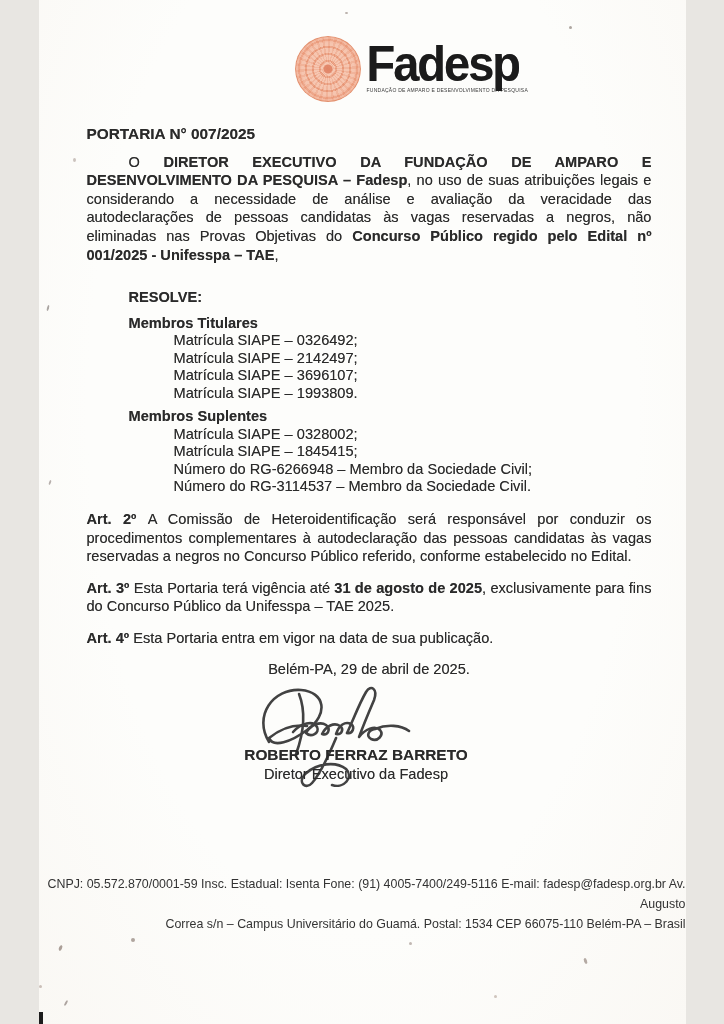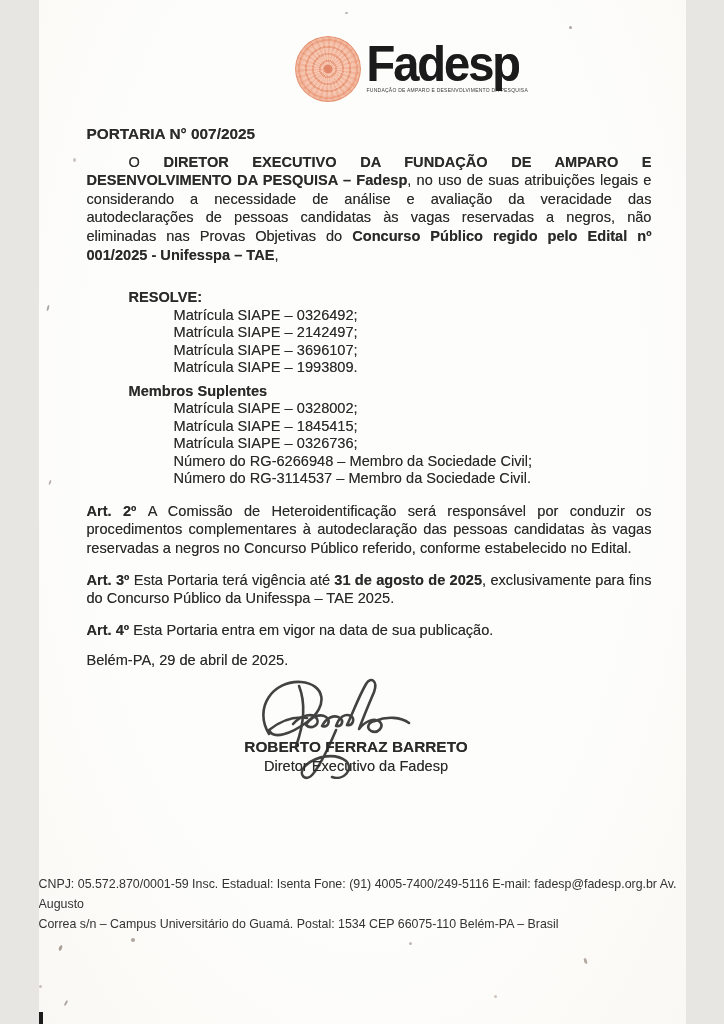--- a/index.html
+++ b/index.html
@@ -88,6 +88,7 @@
     <div class="resolve">RESOLVE:</div>
 
 
+    <div class="member-heading">Membros Titulares</div>
     <div class="member-list">
         <div>Matrícula SIAPE – 0326492;</div>
         <div>Matrícula SIAPE – 2142497;</div>

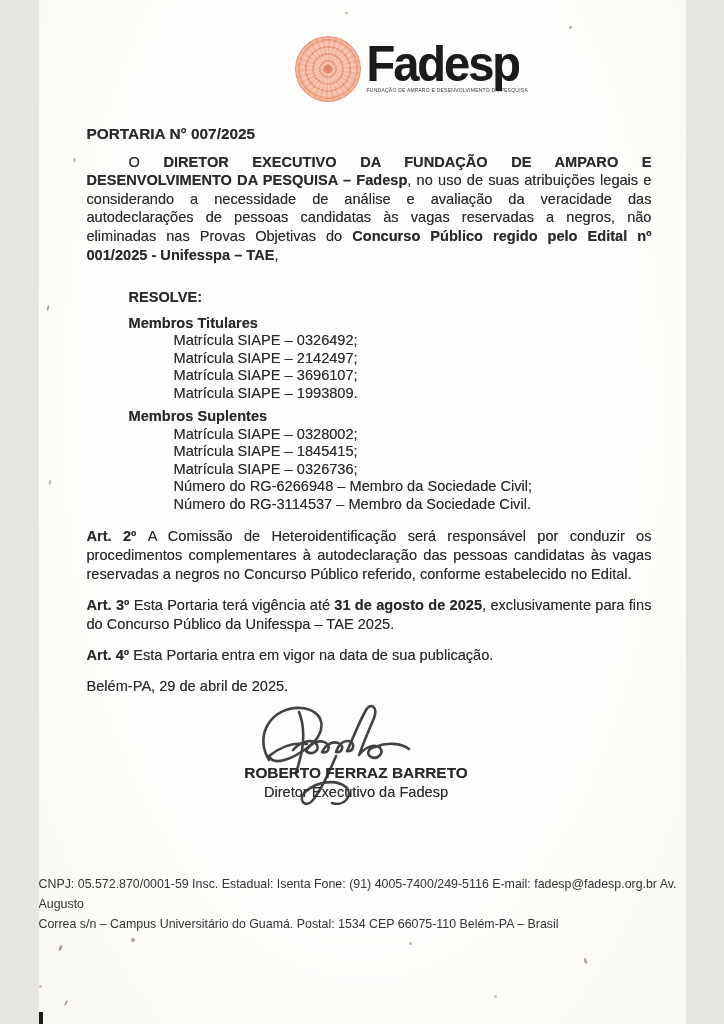--- a/index.html
+++ b/index.html
@@ -100,7 +100,6 @@
     <div class="member-list">
         <div>Matrícula SIAPE – 0328002;</div>
         <div>Matrícula SIAPE – 1845415;</div>
-        <div>Matrícula SIAPE – 0326736;</div>
         <div>Número do RG-6266948 – Membro da Sociedade Civil;</div>
         <div>Número do RG-3114537 – Membro da Sociedade Civil.</div>
       </div>

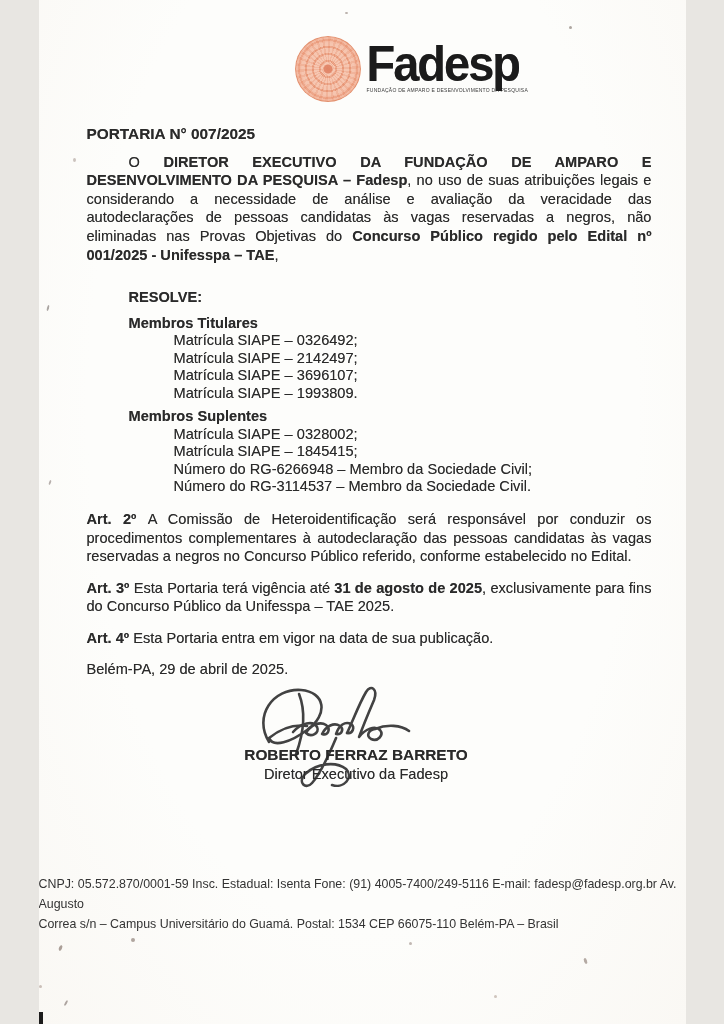--- a/index.html
+++ b/index.html
@@ -49,7 +49,7 @@
   .art2{margin-top:14px;}
   .art3{margin-top:13px;}
   .art4{margin-top:13px;}
-  .dateline{margin-top:12px;text-align:left;text-indent:0;}
+  .dateline{margin-top:12px;text-align:center;text-indent:0;}
 
   
   .sig-block{position:relative;height:112px;margin-top:2px;}

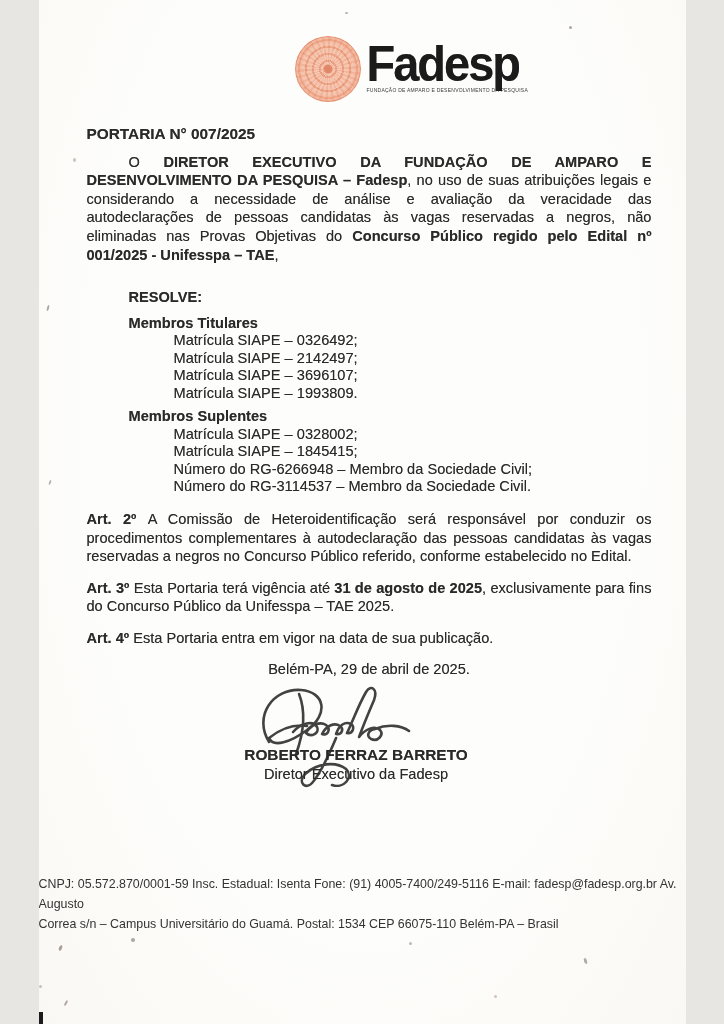--- a/index.html
+++ b/index.html
@@ -59,7 +59,7 @@
 
   
   .footer{
-    position:absolute;left:0;right:0;top:874px;text-align:left;
+    position:absolute;left:0;right:0;top:874px;text-align:right;
     font-size:12.4px;line-height:20px;color:#333;
   }
 

